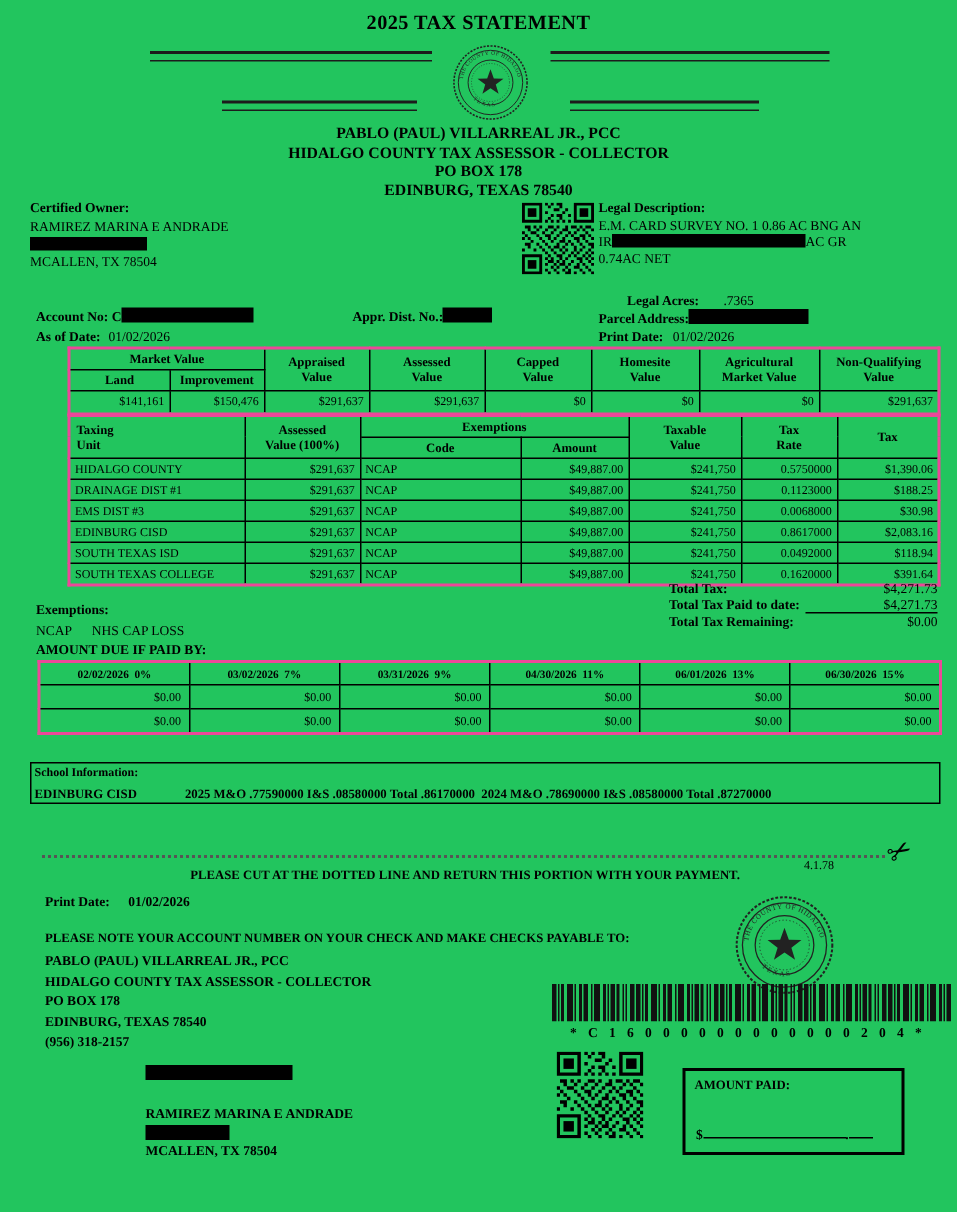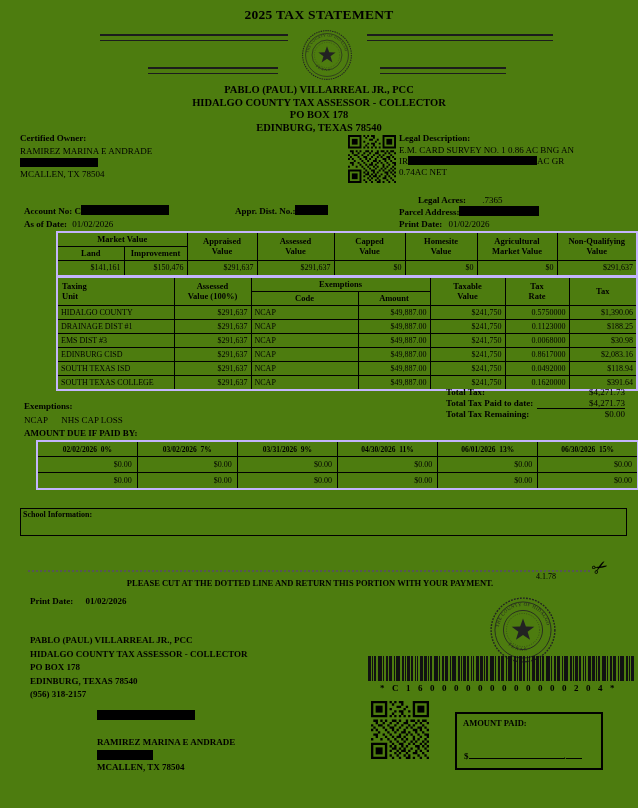--- a/index.html
+++ b/index.html
@@ -3,7 +3,7 @@
 <meta charset="utf-8">
 <style>
   html,body{margin:0;padding:0;background:#888;}
-  .page{position:relative;width:638px;height:808px;background:#4d7c0f;overflow:hidden;
+  .page{position:relative;width:638px;height:808px;background:#22c55e;overflow:hidden;
         font-family:"Liberation Serif","DejaVu Serif",serif;color:#000;}
   .abs{position:absolute;}
   .b{font-weight:bold;}

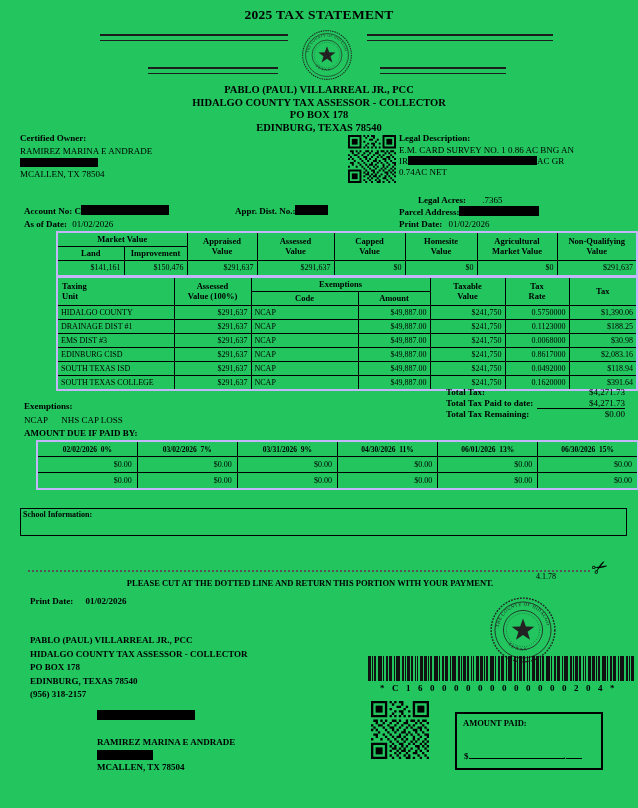--- a/index.html
+++ b/index.html
@@ -15,7 +15,7 @@
   .redact-in{display:inline-block;background:#000;height:9px;vertical-align:-1px;}
   .redact{position:absolute;background:#000;}
   table{border-collapse:collapse;table-layout:fixed;}
-  .doc-table{border:2px solid #c4b5fd;margin-left:11px;}
+  .doc-table{border:2px solid #ec4899;}
   .doc-table th,.doc-table td{border:1px solid #000;overflow:hidden;}
   .doc-table th{font-size:8.5px;font-weight:bold;text-align:center;vertical-align:middle;padding:1px 2px;}
   .doc-table td{font-size:8px;padding:0 3px;vertical-align:middle;}

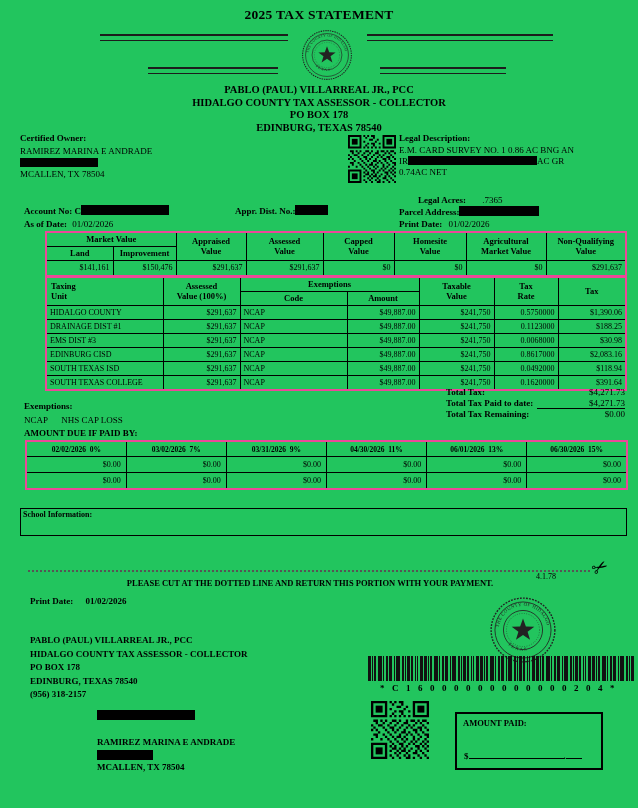--- a/index.html
+++ b/index.html
@@ -300,6 +300,10 @@
 
   <div class="abs" style="left:20px;top:508px;width:605px;height:26px;border:1px solid #000">
     <div class="b" style="font-size:8px;padding:1px 0 0 2px">School Information:</div>
+    <div style="padding-left:2px">
+      <span class="b f85">EDINBURG CISD</span>
+      <span class="b f85 pre" style="margin-left:28px">2025 M&amp;O .77590000 I&amp;S .08580000 Total .86170000  2024 M&amp;O .78690000 I&amp;S .08580000 Total .87270000</span>
+    </div>
   </div>
 
   <div class="abs cutline" style="left:28px;top:570px;width:562px"></div>

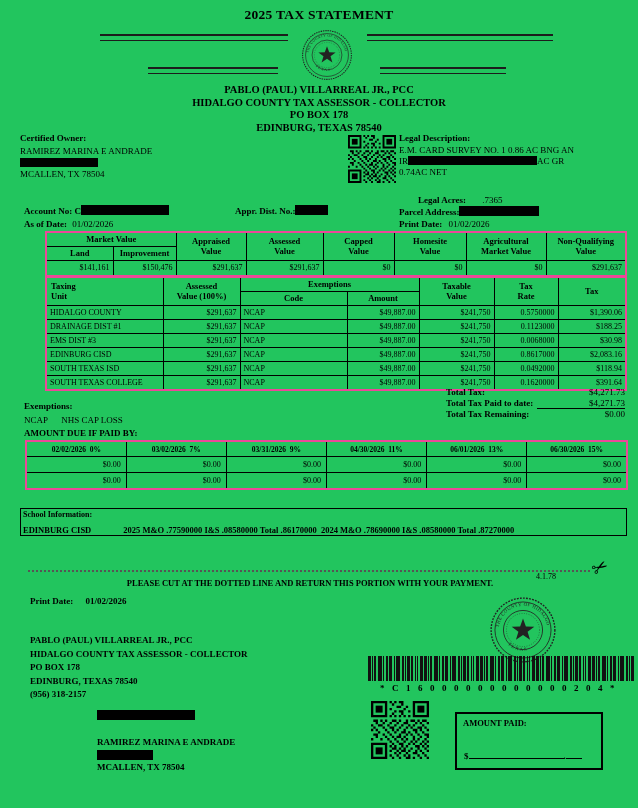--- a/index.html
+++ b/index.html
@@ -316,6 +316,7 @@
     <span class="b" style="margin-left:10px">01/02/2026</span>
   </div>
 
+  <div class="abs b u f85" style="left:30px;top:620px">PLEASE NOTE YOUR ACCOUNT NUMBER ON YOUR CHECK AND MAKE CHECKS PAYABLE TO:</div>
   <div class="abs b f9" style="left:30px;top:634px;line-height:13.5px">
     <div>PABLO (PAUL) VILLARREAL JR., PCC</div>
     <div>HIDALGO COUNTY TAX ASSESSOR - COLLECTOR</div>

